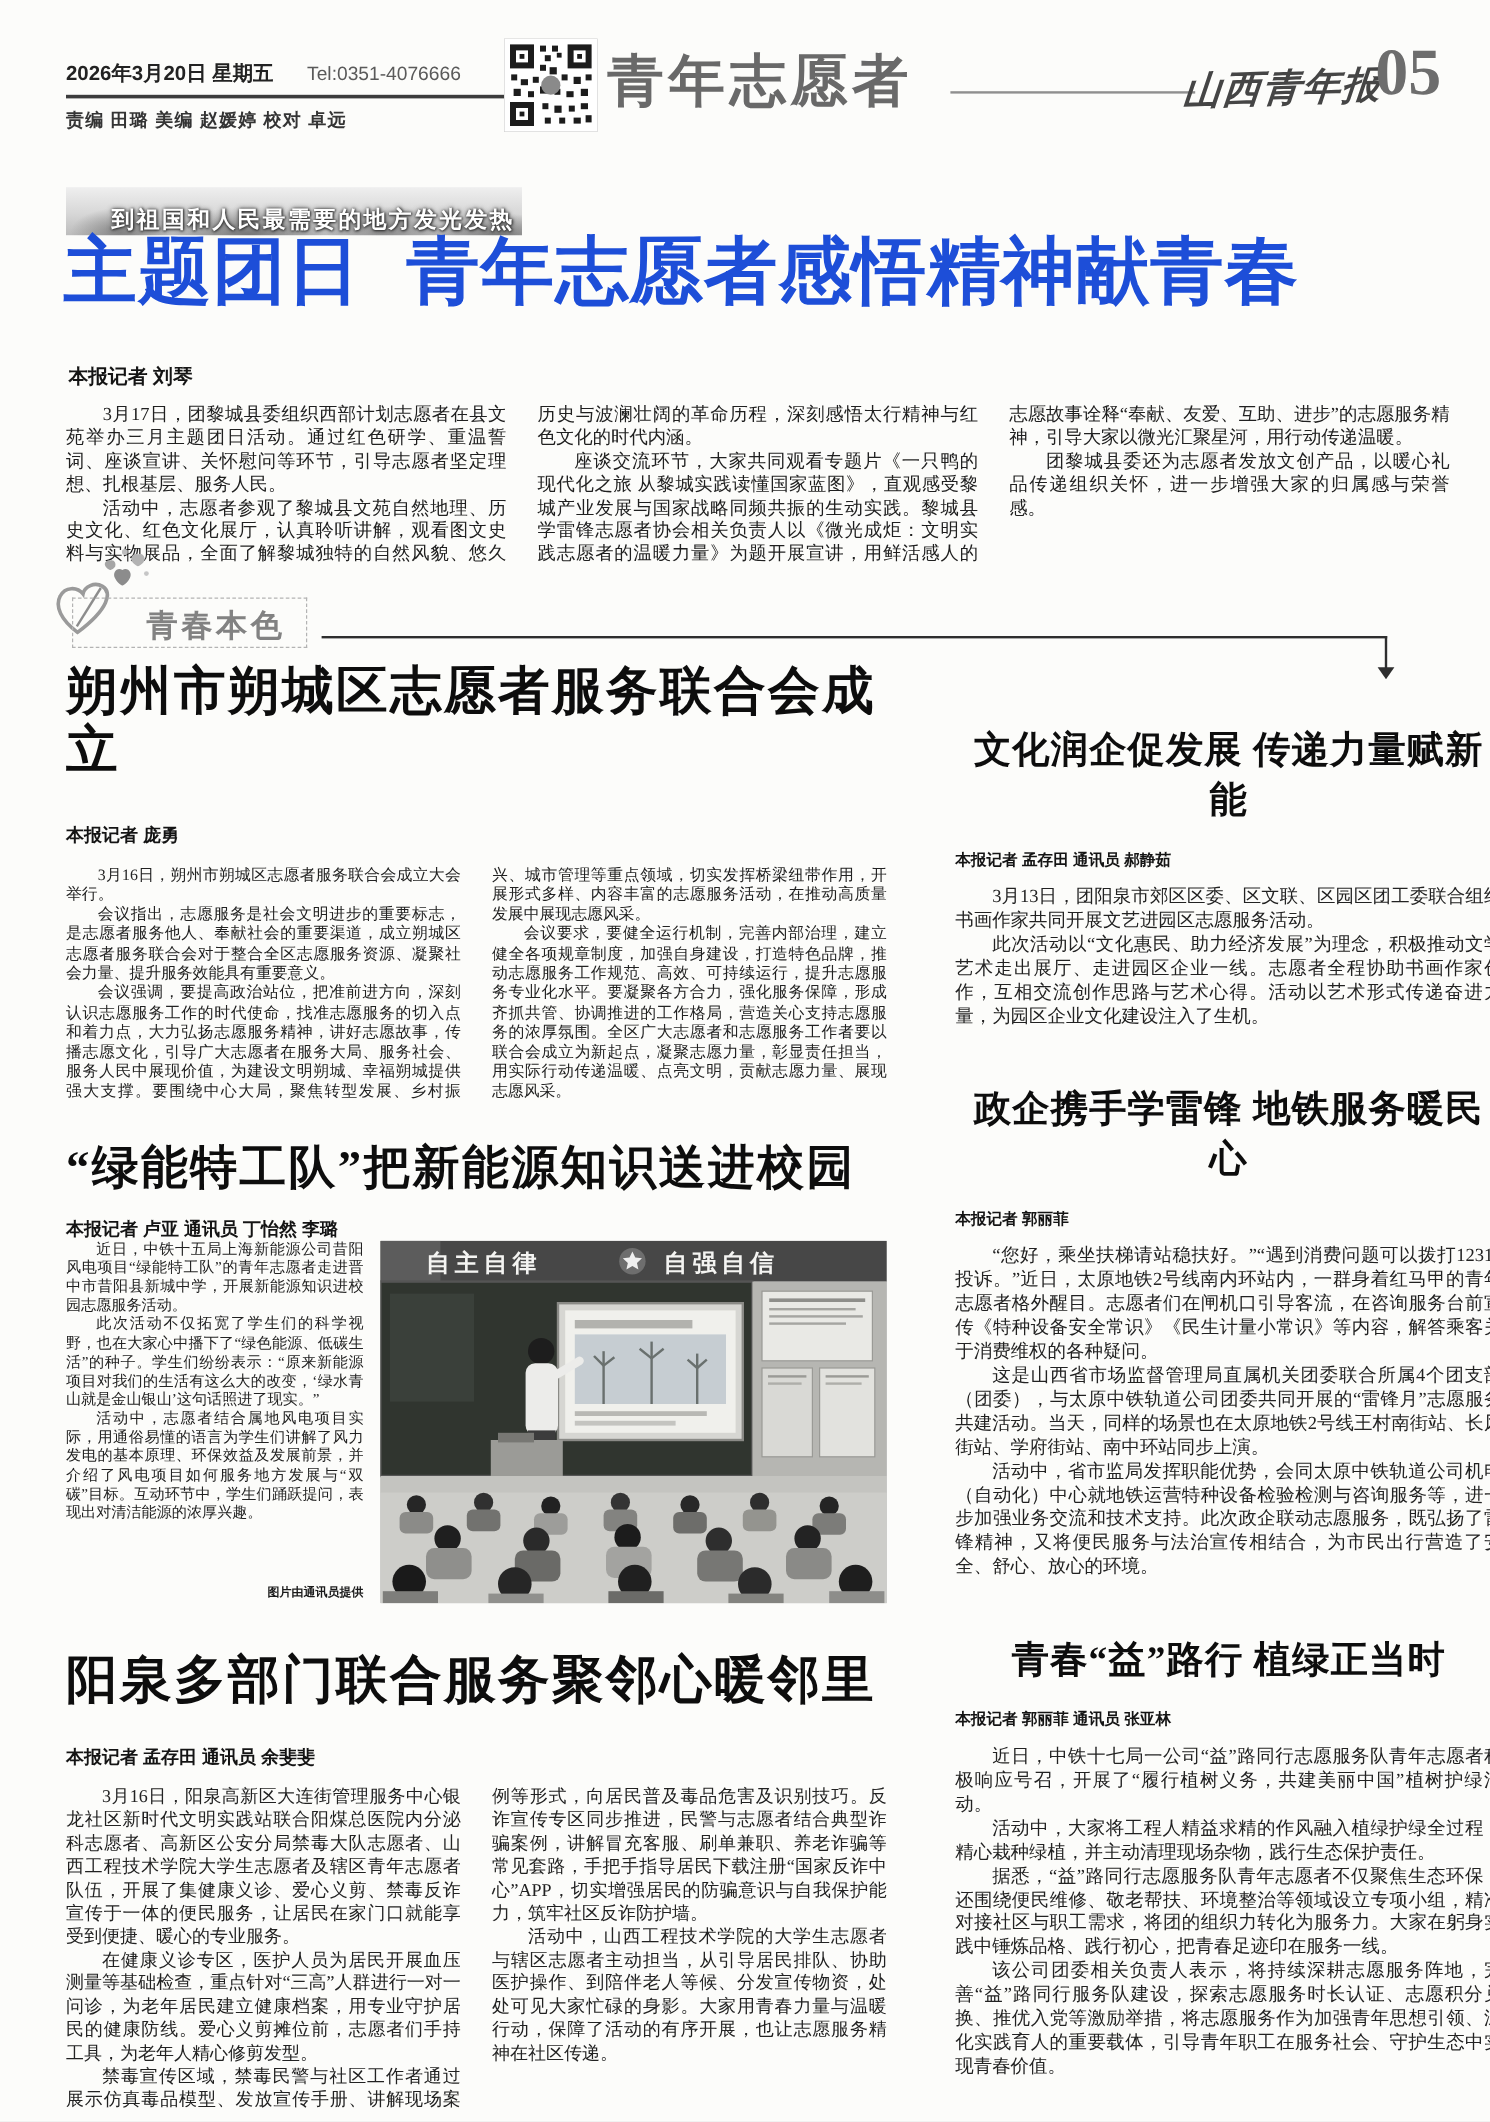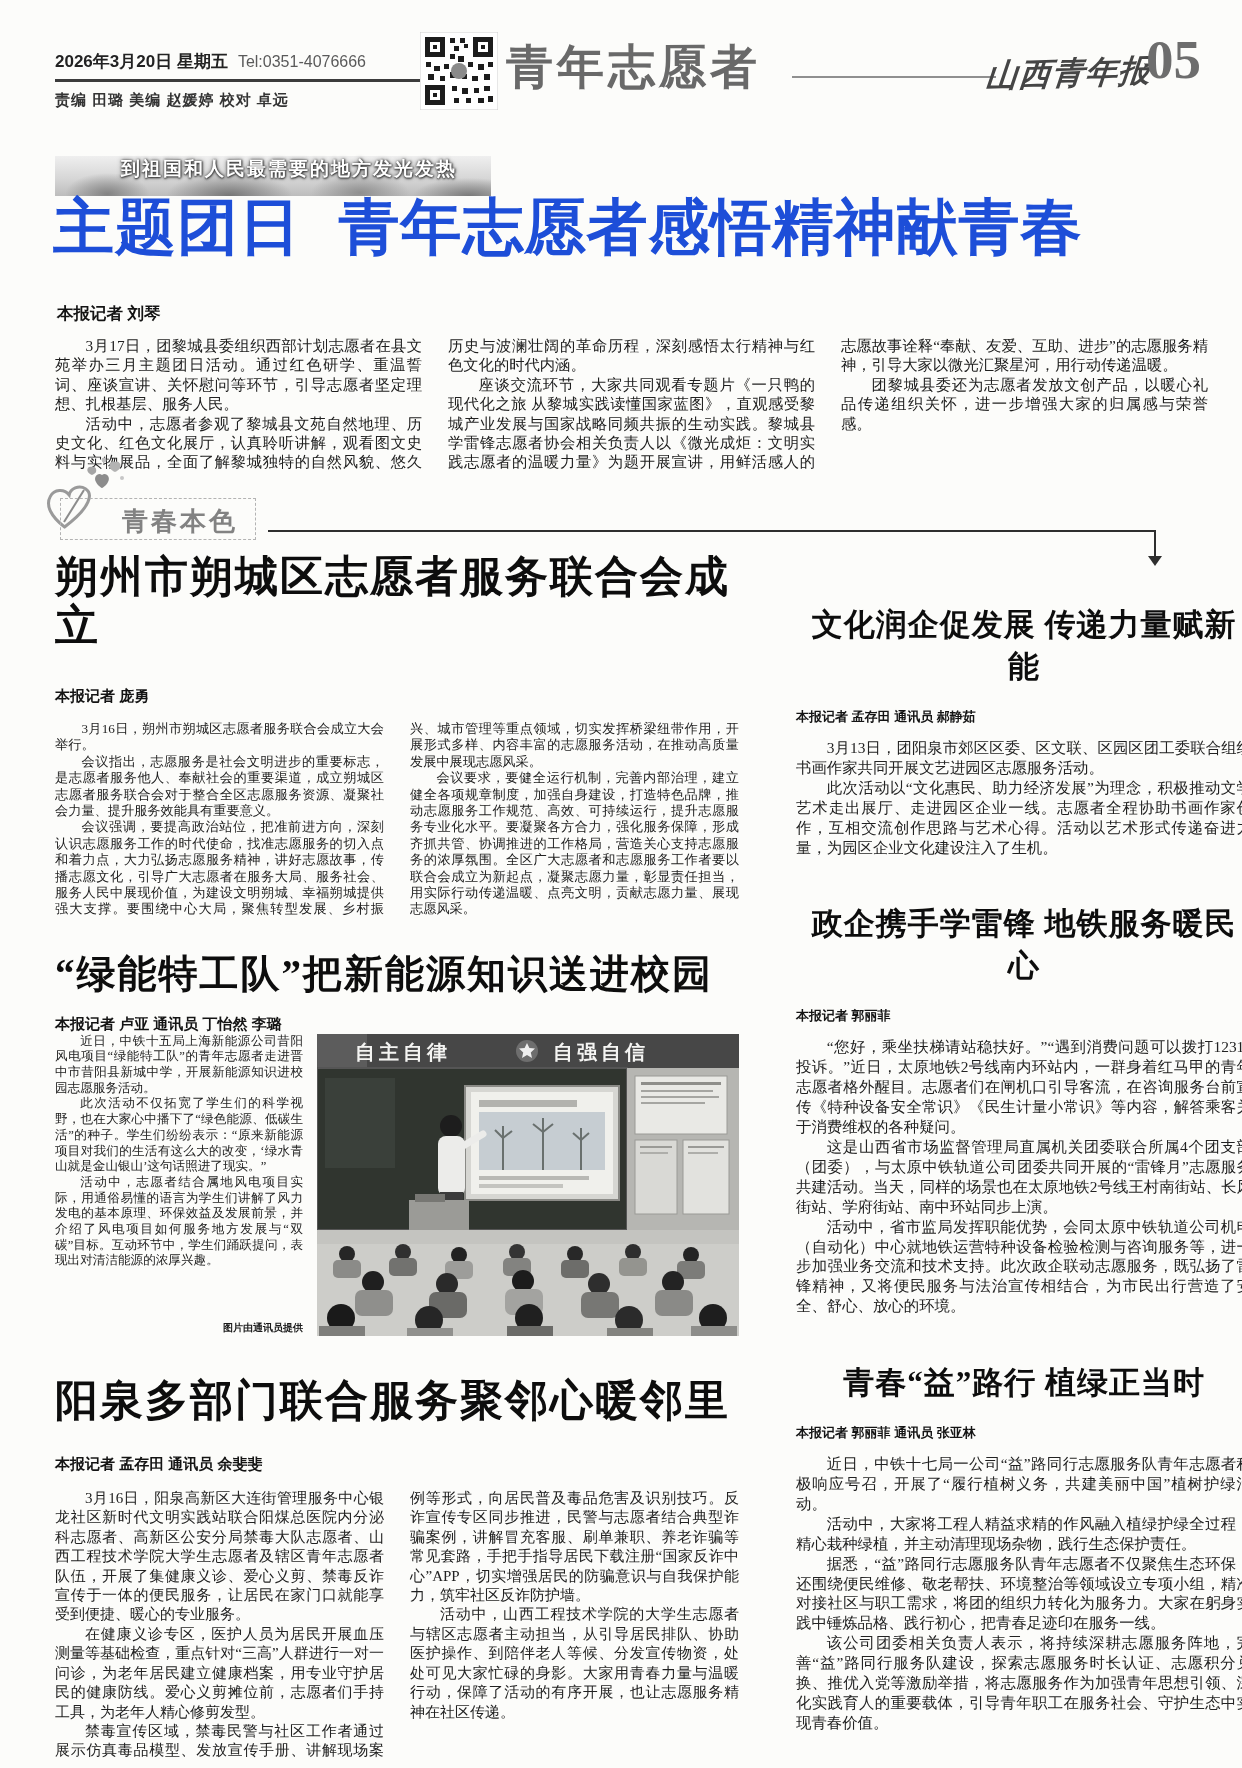--- a/index.html
+++ b/index.html
@@ -13,7 +13,7 @@
 
   
   .hdr-date { position:absolute; left:55px; top:50px; font-family:"Liberation Sans",sans-serif; font-weight:bold; font-size:17px; color:#222; }
-  .hdr-tel  { font-weight:normal; color:#5a5a5a; margin-left:10px; font-size:16px; }
+  .hdr-tel  { font-weight:normal; color:#5a5a5a; margin-left:28px; font-size:16px; }
   .hdr-rule { position:absolute; left:55px; top:79px; width:407px; height:3px; background:#3c3c3c; }
   .hdr-editors { position:absolute; left:55px; top:91px; font-family:"Liberation Sans",sans-serif; font-weight:bold; font-size:15px; color:#343434; letter-spacing:1px; }
   .qr { position:absolute; left:420px; top:32px; width:78px; height:78px; }

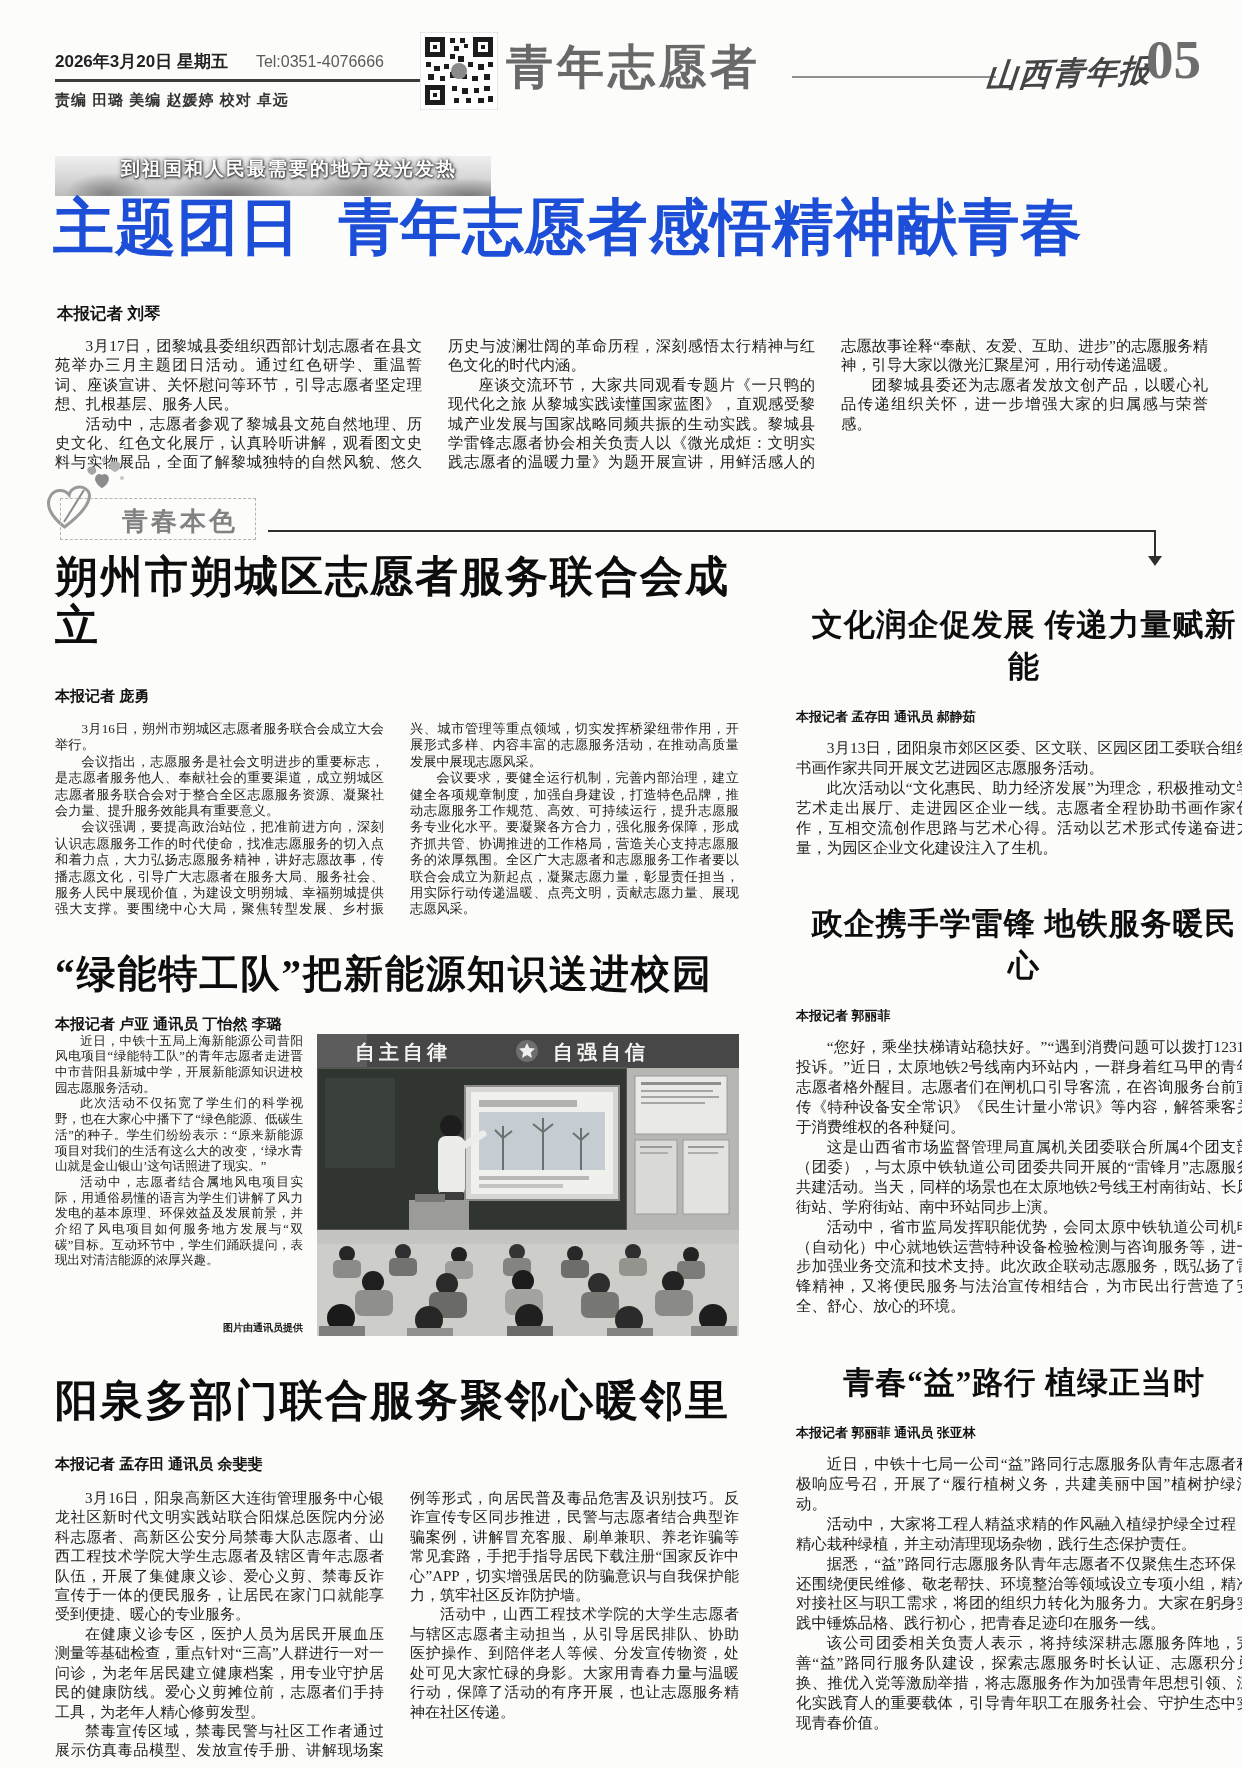--- a/index.html
+++ b/index.html
@@ -24,14 +24,14 @@
 
   
   .kicker {
-    position:absolute; left:55px; top:156px; width:436px; height:40px;
+    position:absolute; left:55px; top:156px; width:380px; height:40px;
     background:
       radial-gradient(60px 30px at 12% 95%, rgba(120,120,120,.85), rgba(120,120,120,0) 70%),
       radial-gradient(90px 34px at 40% 100%, rgba(100,100,100,.8), rgba(100,100,100,0) 70%),
       radial-gradient(70px 30px at 70% 92%, rgba(130,130,130,.8), rgba(130,130,130,0) 70%),
       radial-gradient(80px 26px at 95% 100%, rgba(110,110,110,.85), rgba(110,110,110,0) 70%),
       linear-gradient(180deg,#efefef 0%,#d7d7d7 55%,#bcbcbc 100%);
-    display:flex; align-items:flex-start; justify-content:center;padding-left:32px;
+    display:flex; align-items:flex-end; justify-content:center;padding-left:32px;
   }
   .kicker span {
     font-family:"Liberation Sans",sans-serif; font-weight:bold; font-size:19px; letter-spacing:2px;

